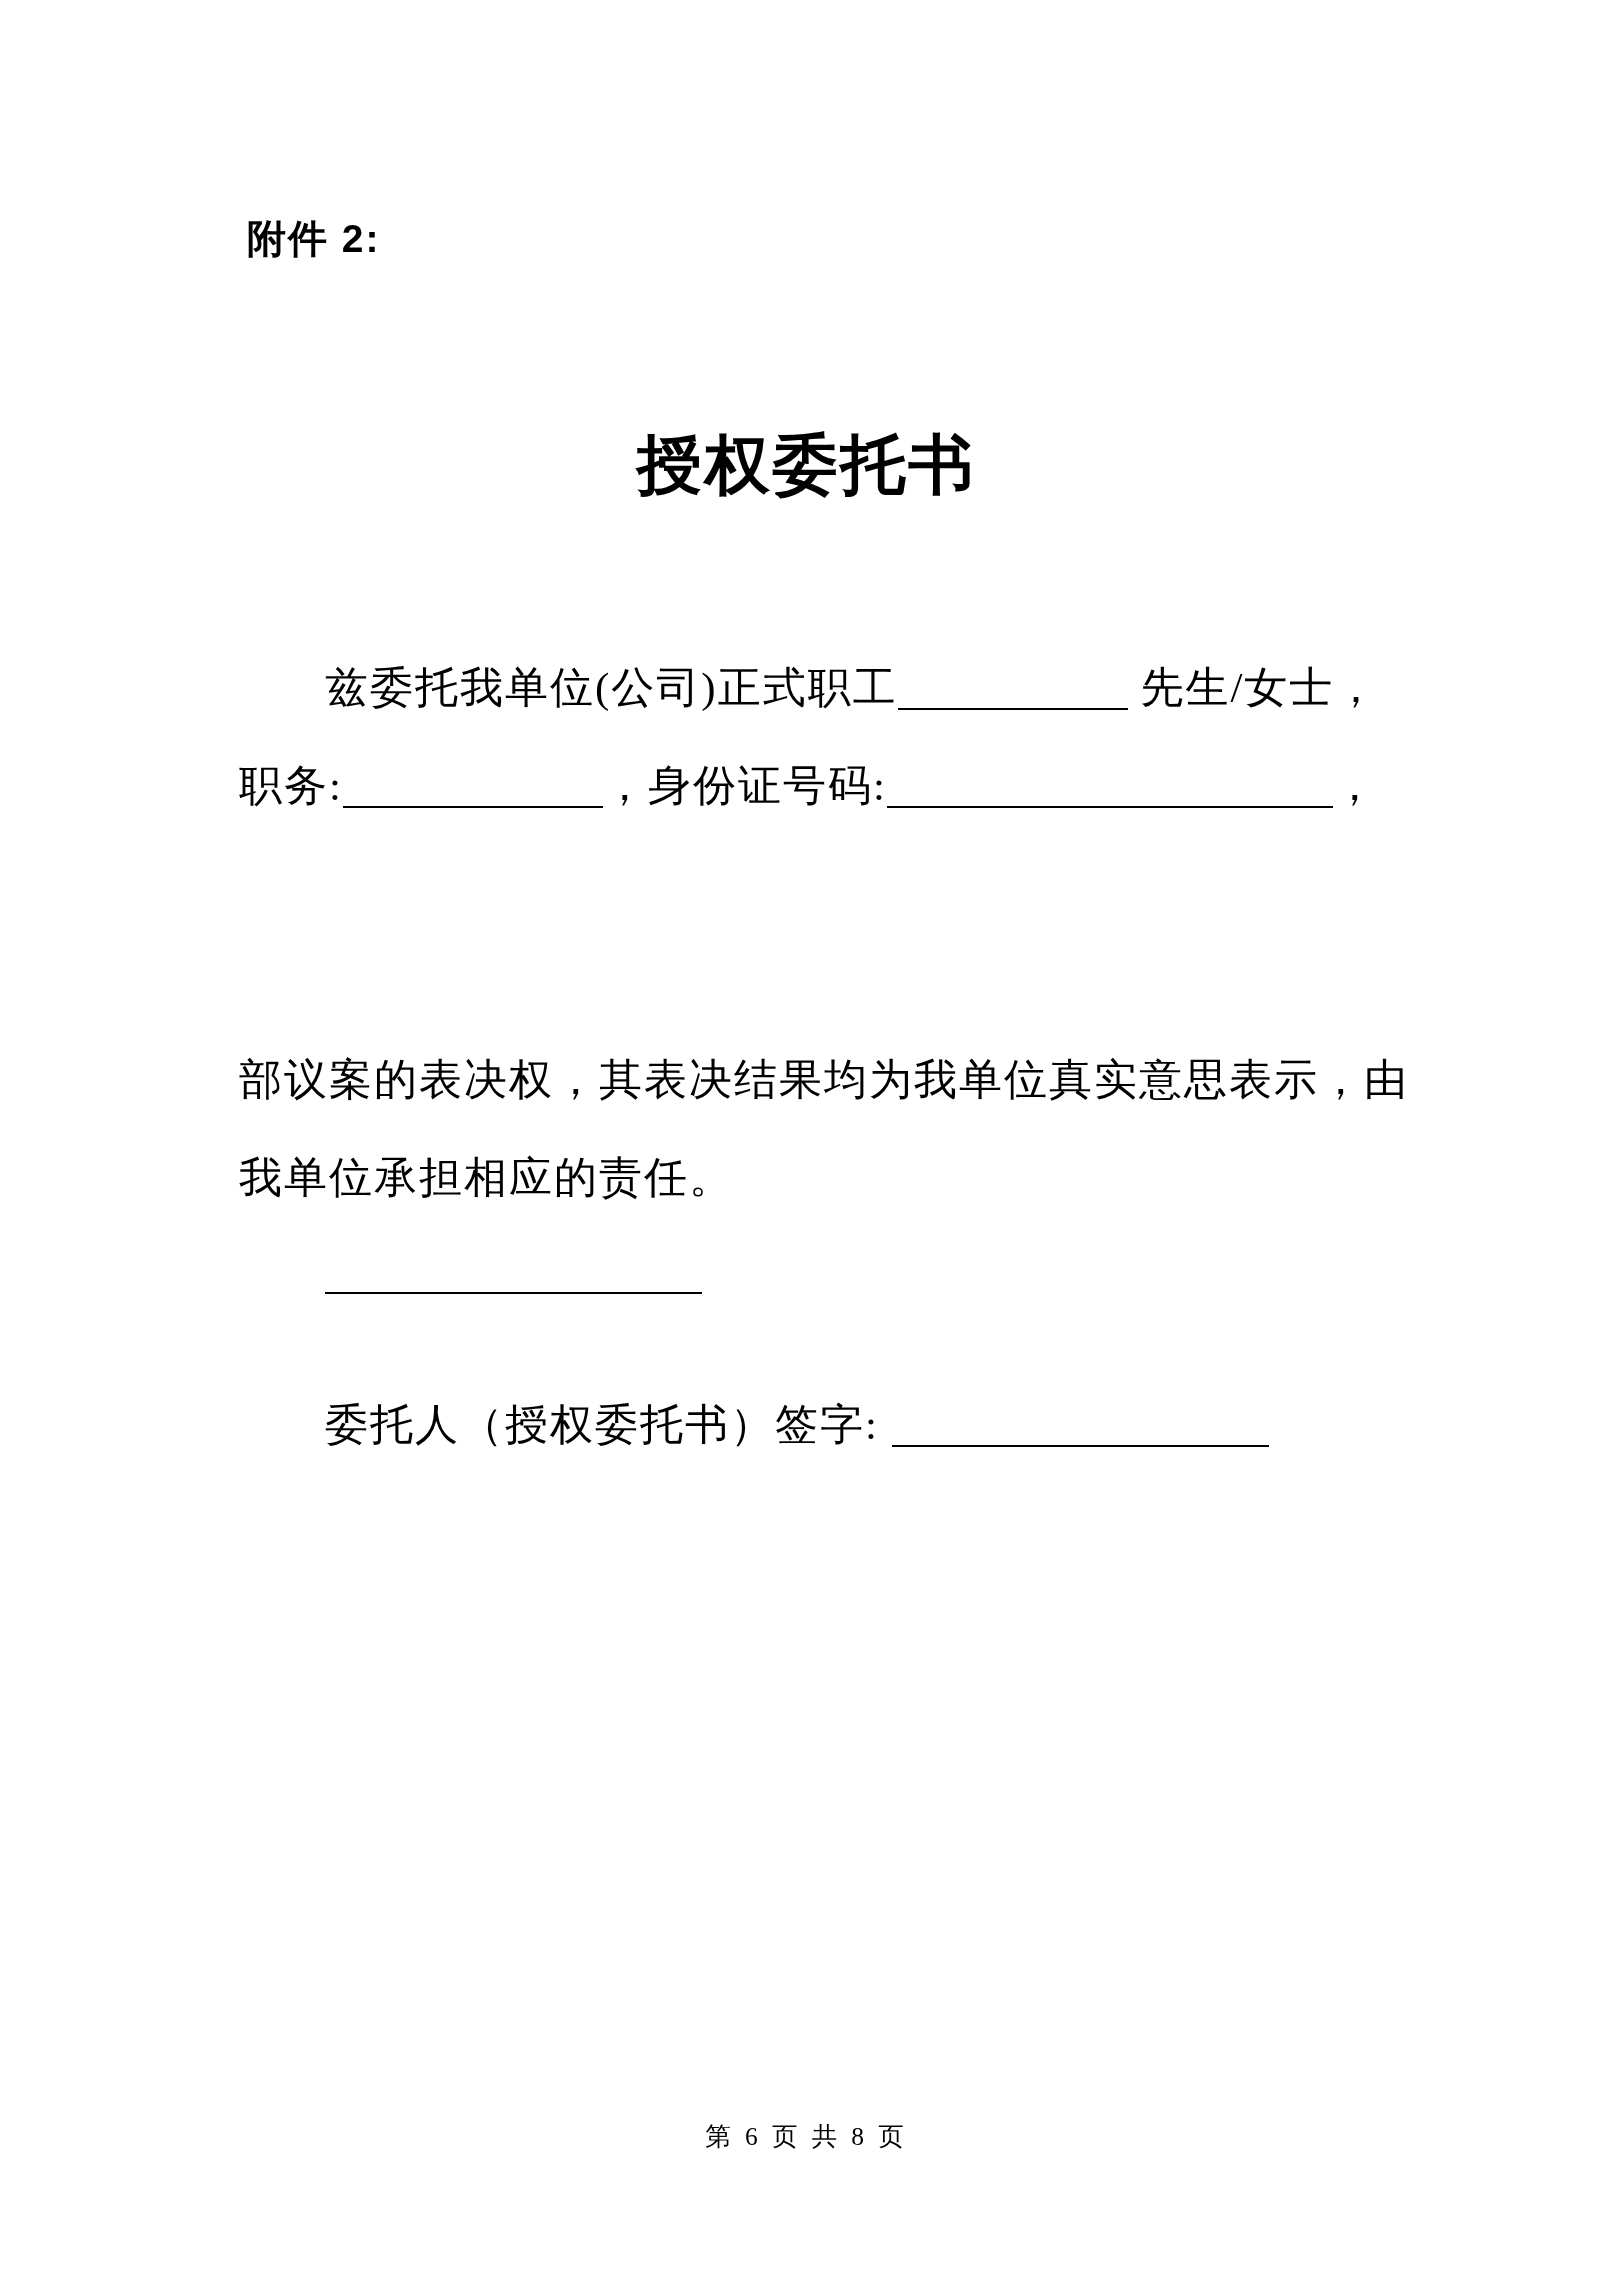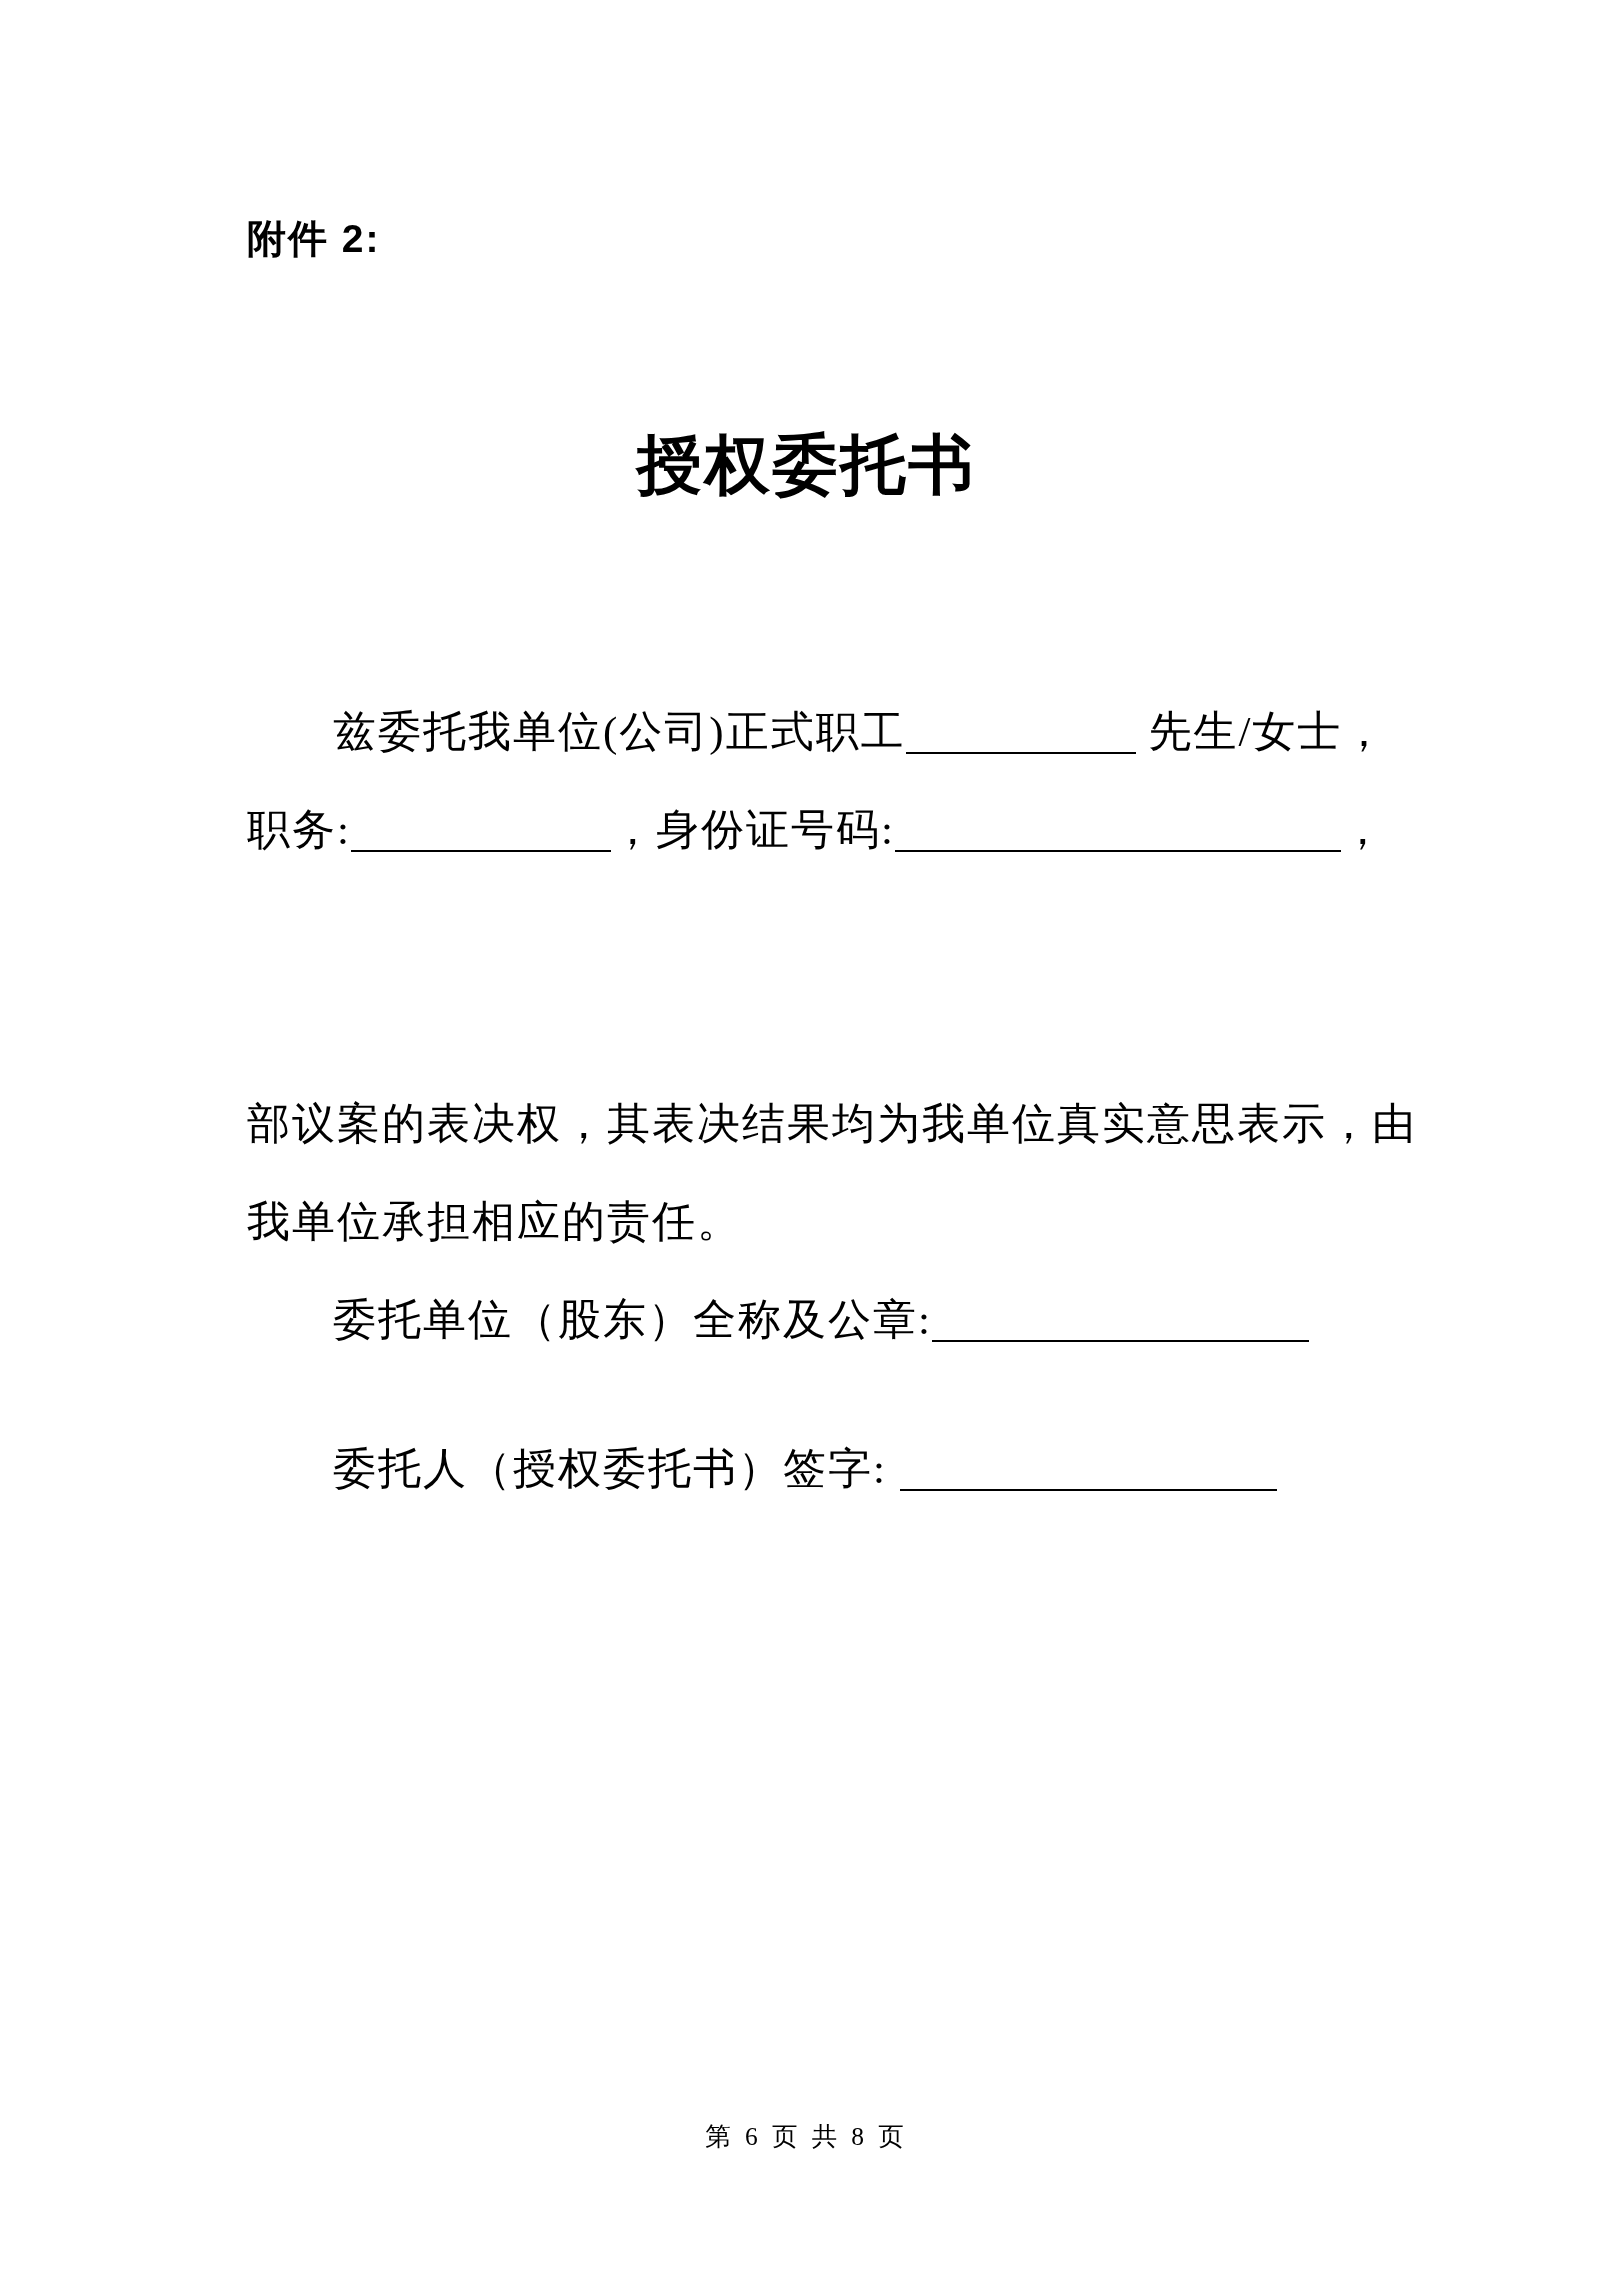--- a/index.html
+++ b/index.html
@@ -34,12 +34,11 @@
   }
   .body-line{
     position:absolute;
-    left:247px;
+    left:239px;
     width:1137px;
     font-size:43px;
     letter-spacing:2px;
     white-space:nowrap;
-    margin-top:44px;
   }
   .indent{display:inline-block;width:86px;}
   .blank{

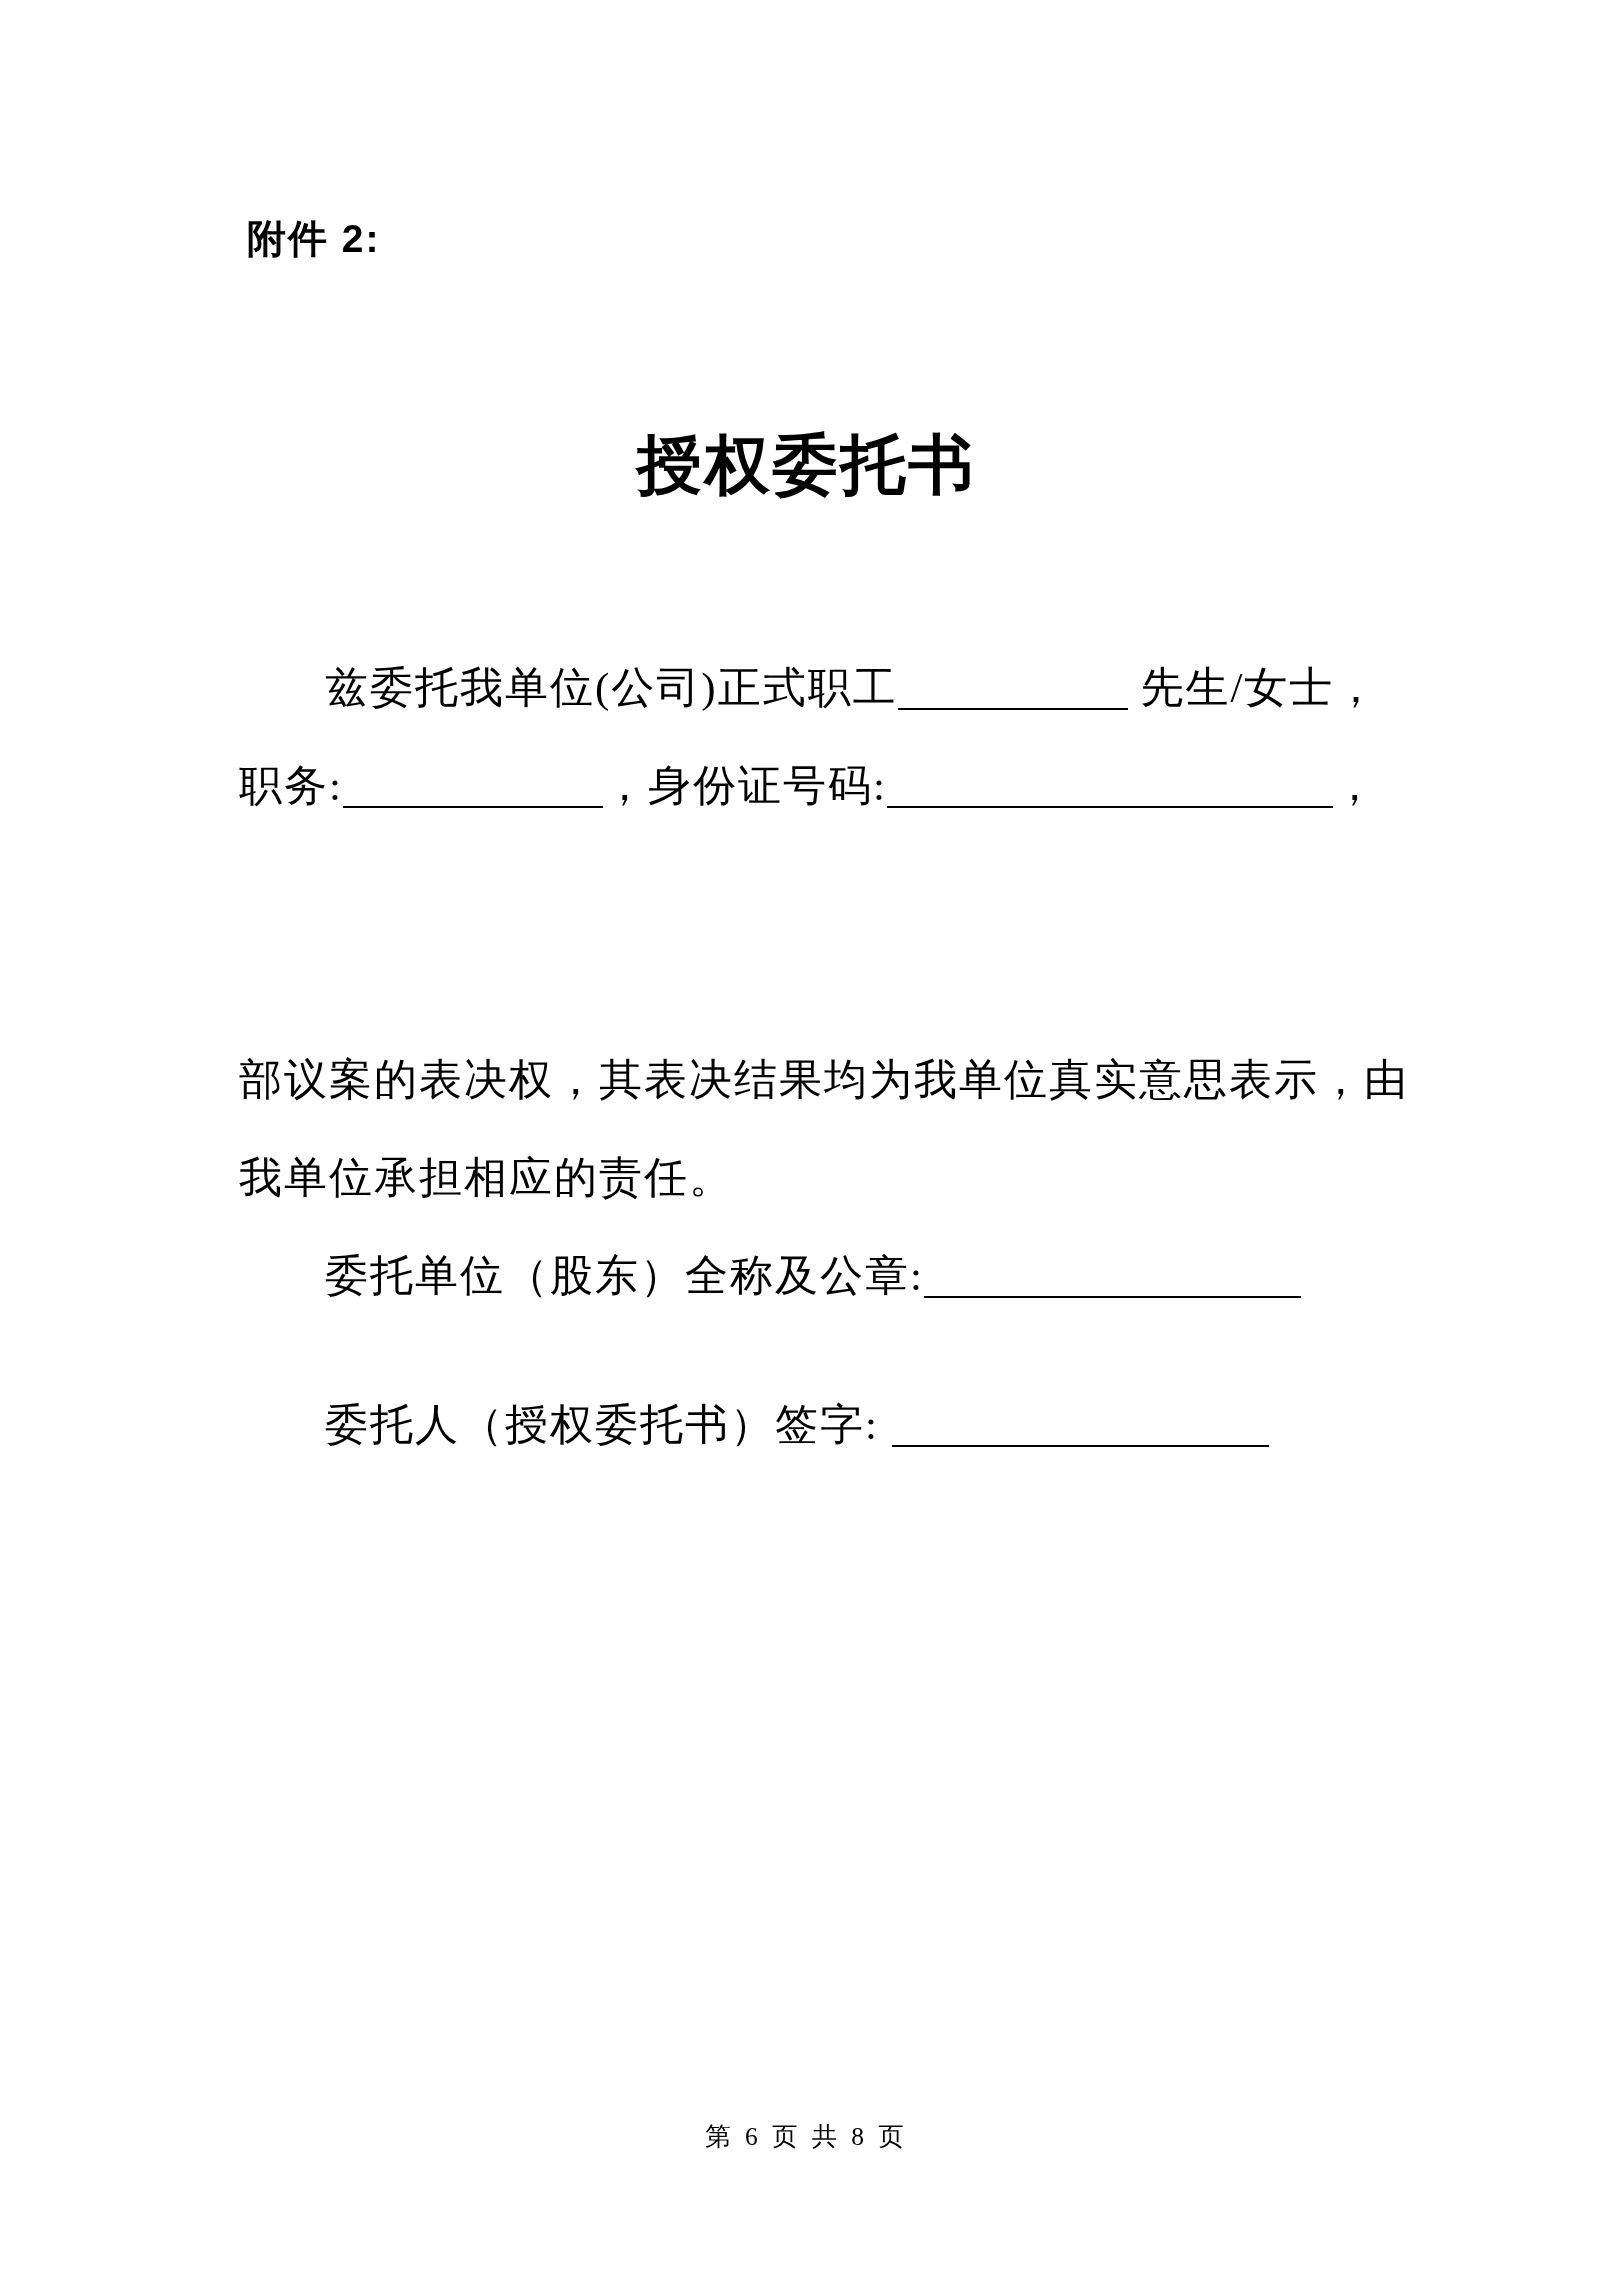--- a/index.html
+++ b/index.html
@@ -94,7 +94,7 @@
   </div>
 
   <div class="body-line" style="top:1247px">
-    <span class="indent"></span><span>委托单位（股东）全称及公章:</span><span class="blank" style="width:377px"></span>
+    <span class="indent"></span><span class="blank" style="width:377px"></span>
   </div>
 
   <div class="body-line" style="top:1396px">

